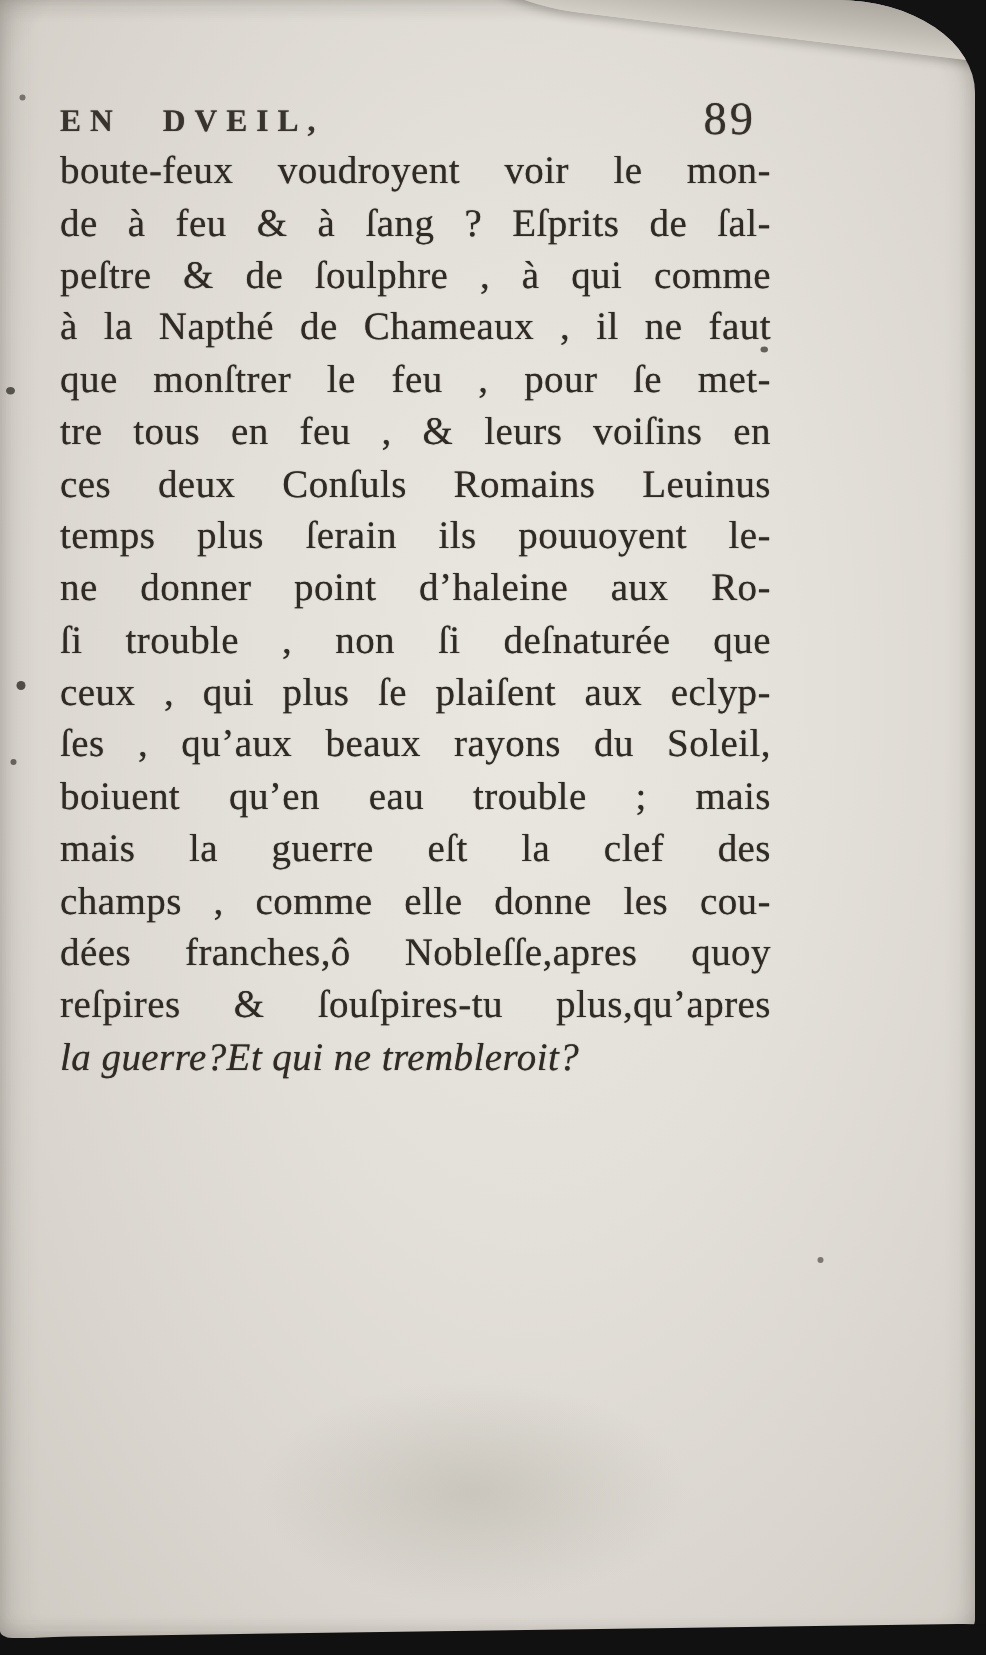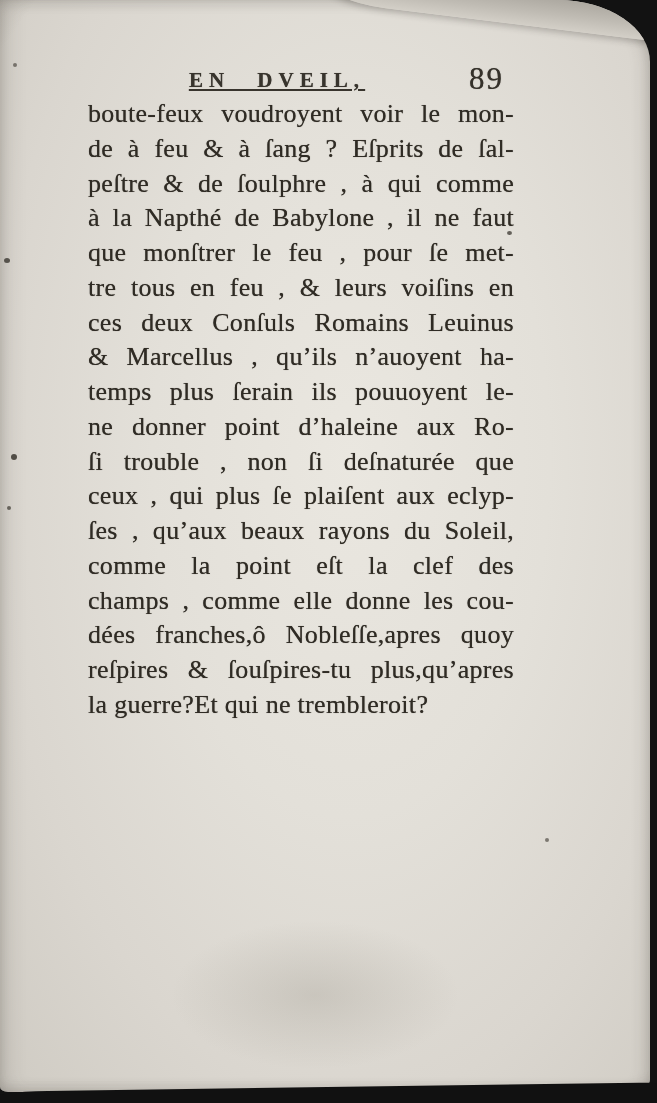--- a/index.html
+++ b/index.html
@@ -48,10 +48,9 @@
     color:#38342d;
   }
   .running-title{
-    position:absolute;left:0;right:0;top:4px;text-align:center;
+    position:absolute;left:0;right:0;top:4px;text-align:left;
     font-size:21px;font-weight:bold;letter-spacing:6px;word-spacing:16px;
     text-shadow:0 0 0.7px rgba(56,52,45,0.8);
-    text-decoration:underline;
   }
   .page-number{
     position:absolute;right:10px;top:-3px;

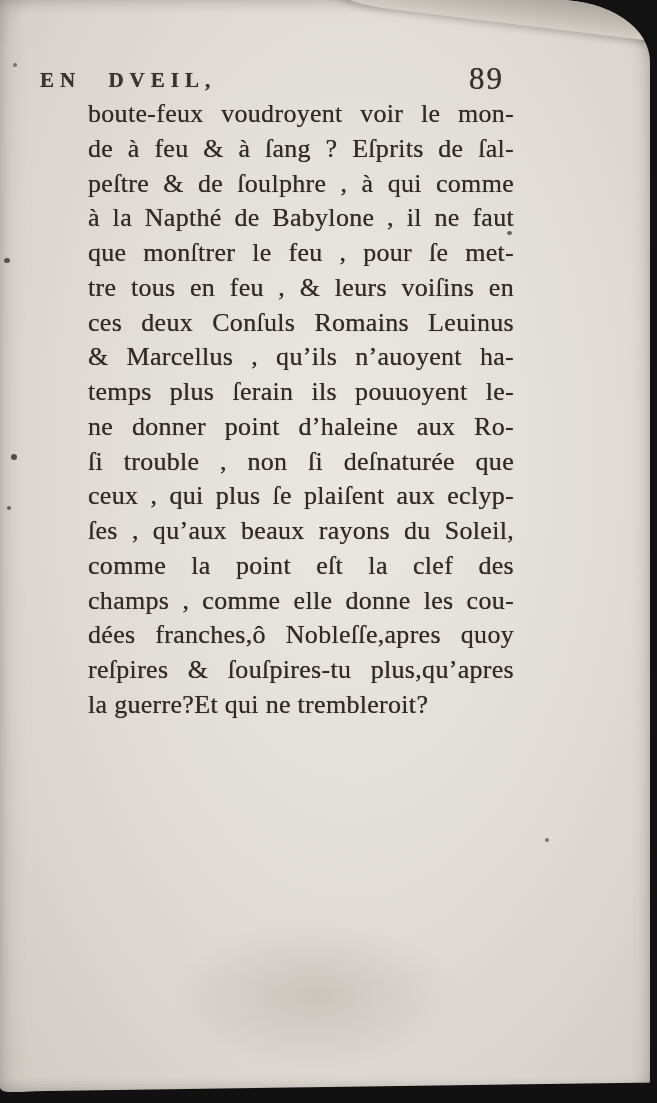--- a/index.html
+++ b/index.html
@@ -67,7 +67,6 @@
     text-align:justify;text-align-last:justify;
     text-shadow:0 0 0.7px rgba(47,43,36,0.75);
     white-space:normal;
-    margin-left:48px;
   }
   .line.last-line{text-align-last:left;}
   .speck{position:absolute;background:#3a362f;border-radius:50%;}

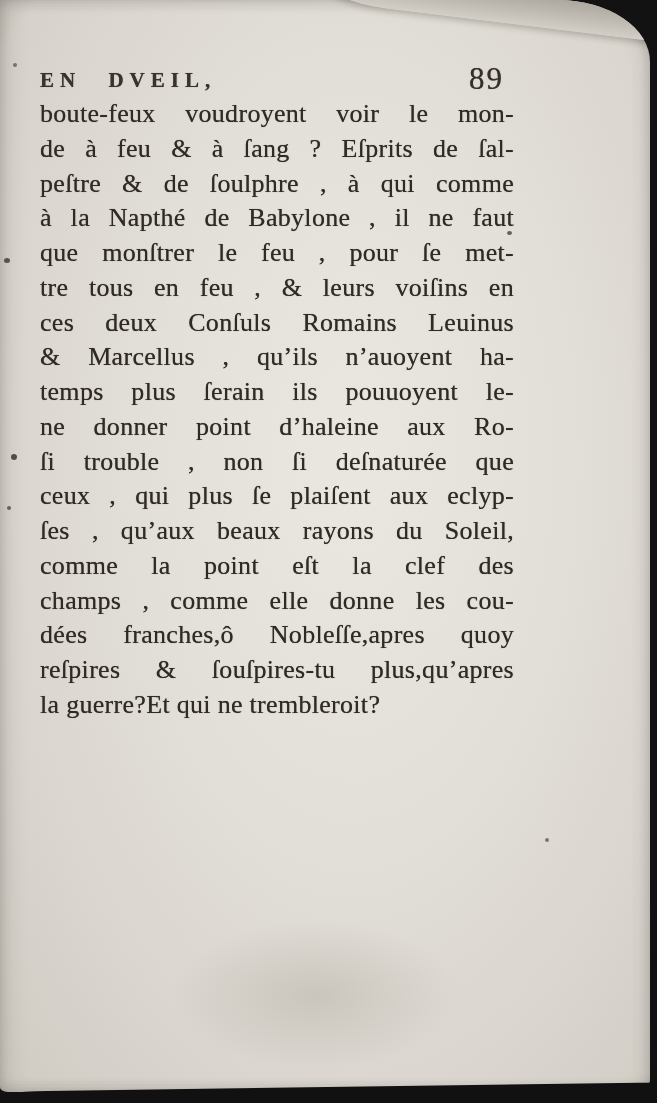--- a/index.html
+++ b/index.html
@@ -95,7 +95,7 @@
       <div class="line">boute-feux voudroyent voir le mon-</div>
       <div class="line">de à feu &amp; à ſang ? Eſprits de ſal-</div>
       <div class="line">peſtre &amp; de ſoulphre , à qui comme</div>
-      <div class="line">à la Napthé de Babylone ,  il ne faut</div>
+      <div class="line">à la Napthé de Chameaux ,  il ne faut</div>
       <div class="line">que monſtrer le feu , pour ſe met-</div>
       <div class="line">tre tous en feu ,  &amp; leurs voiſins en</div>
       <div class="line">ces deux Conſuls Romains Leuinus</div>

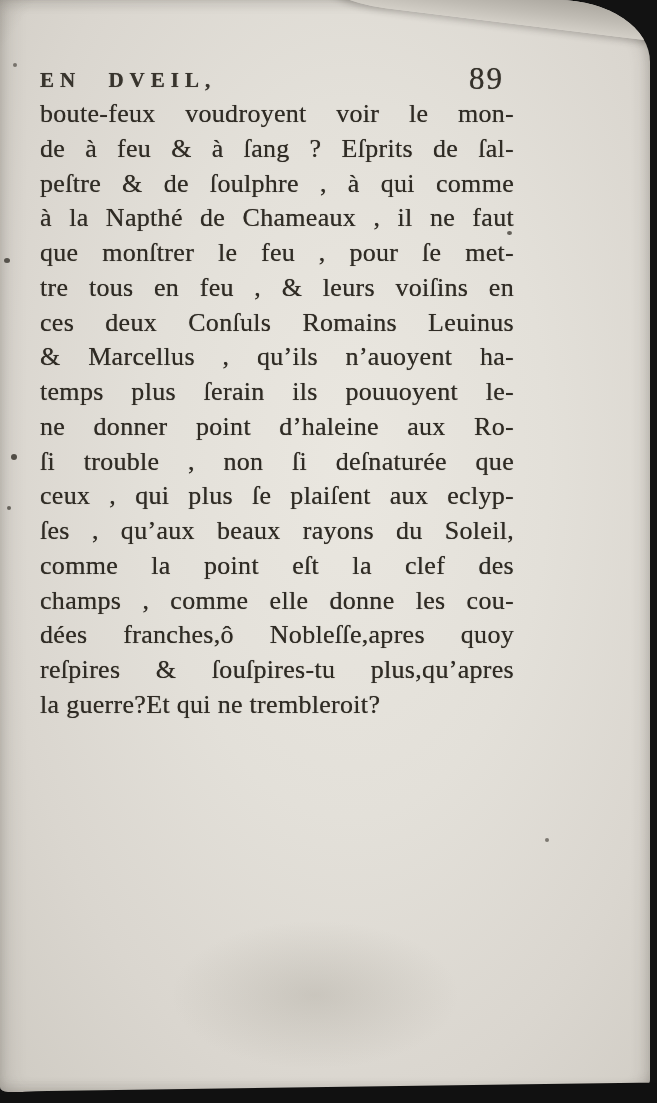--- a/index.html
+++ b/index.html
@@ -99,7 +99,6 @@
       <div class="line">que monſtrer le feu , pour ſe met-</div>
       <div class="line">tre tous en feu ,  &amp; leurs voiſins en</div>
       <div class="line">ces deux Conſuls Romains Leuinus</div>
-      <div class="line">&amp; Marcellus , qu’ils n’auoyent ha-</div>
       <div class="line">temps plus ſerain ils pouuoyent le-</div>
       <div class="line">ne donner point d’haleine aux Ro-</div>
       <div class="line">ſi trouble , non ſi deſnaturée que</div>

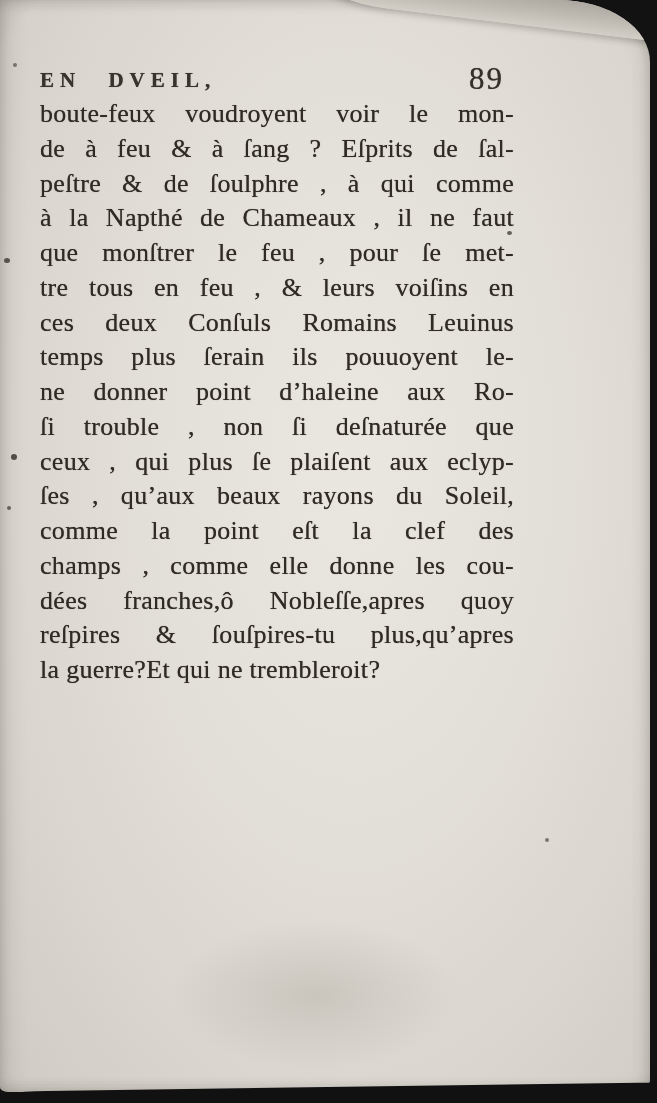--- a/index.html
+++ b/index.html
@@ -104,6 +104,7 @@
       <div class="line">ſi trouble , non ſi deſnaturée que</div>
       <div class="line">ceux ,  qui plus ſe plaiſent aux eclyp-</div>
       <div class="line">ſes , qu’aux beaux rayons du Soleil,</div>
+      <div class="line">boiuent qu’en eau trouble ; mais</div>
       <div class="line">comme la point eſt la clef des</div>
       <div class="line">champs , comme elle donne les cou-</div>
       <div class="line">dées franches,ô Nobleſſe,apres quoy</div>

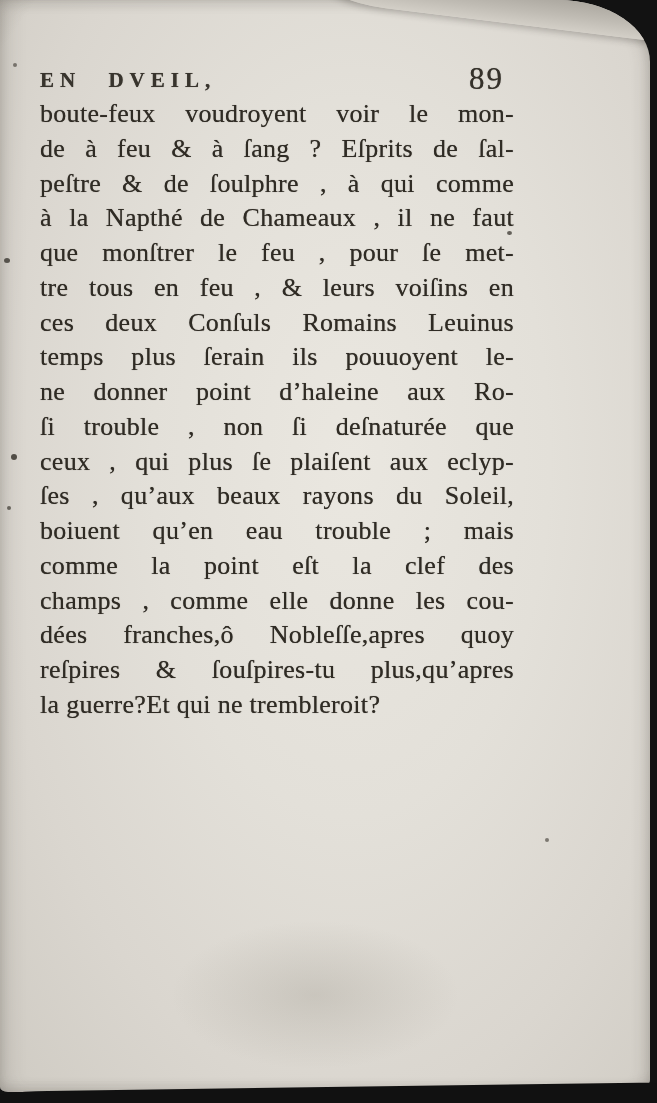--- a/index.html
+++ b/index.html
@@ -105,7 +105,7 @@
       <div class="line">ceux ,  qui plus ſe plaiſent aux eclyp-</div>
       <div class="line">ſes , qu’aux beaux rayons du Soleil,</div>
       <div class="line">boiuent qu’en eau trouble ; mais</div>
-      <div class="line">comme la point eſt la clef des</div>
+      <div class="line">mais la guerre eſt la clef des</div>
       <div class="line">champs , comme elle donne les cou-</div>
       <div class="line">dées franches,ô Nobleſſe,apres quoy</div>
       <div class="line">reſpires &amp; ſouſpires-tu plus,qu’apres</div>

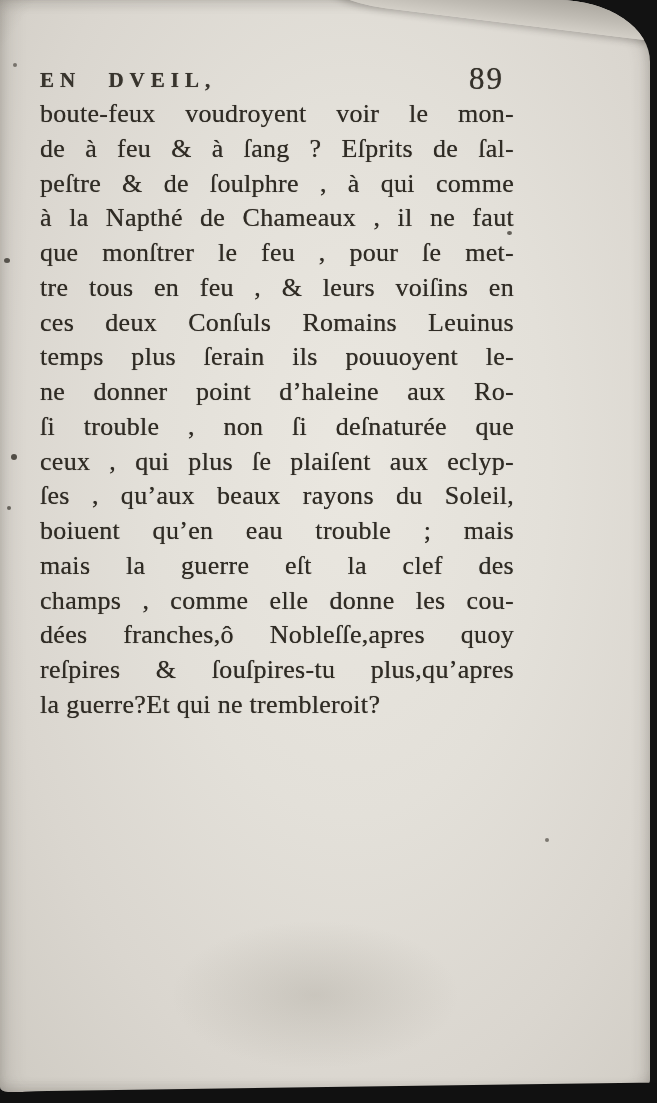--- a/index.html
+++ b/index.html
@@ -68,7 +68,7 @@
     text-shadow:0 0 0.7px rgba(47,43,36,0.75);
     white-space:normal;
   }
-  .line.last-line{text-align-last:left;}
+  .line.last-line{text-align-last:left;font-style:italic;}
   .speck{position:absolute;background:#3a362f;border-radius:50%;}
   .speck.s1{left:13px;top:63px;width:4px;height:4px;opacity:.6;}
   .speck.s2{left:4px;top:258px;width:6px;height:5px;opacity:.8;}

